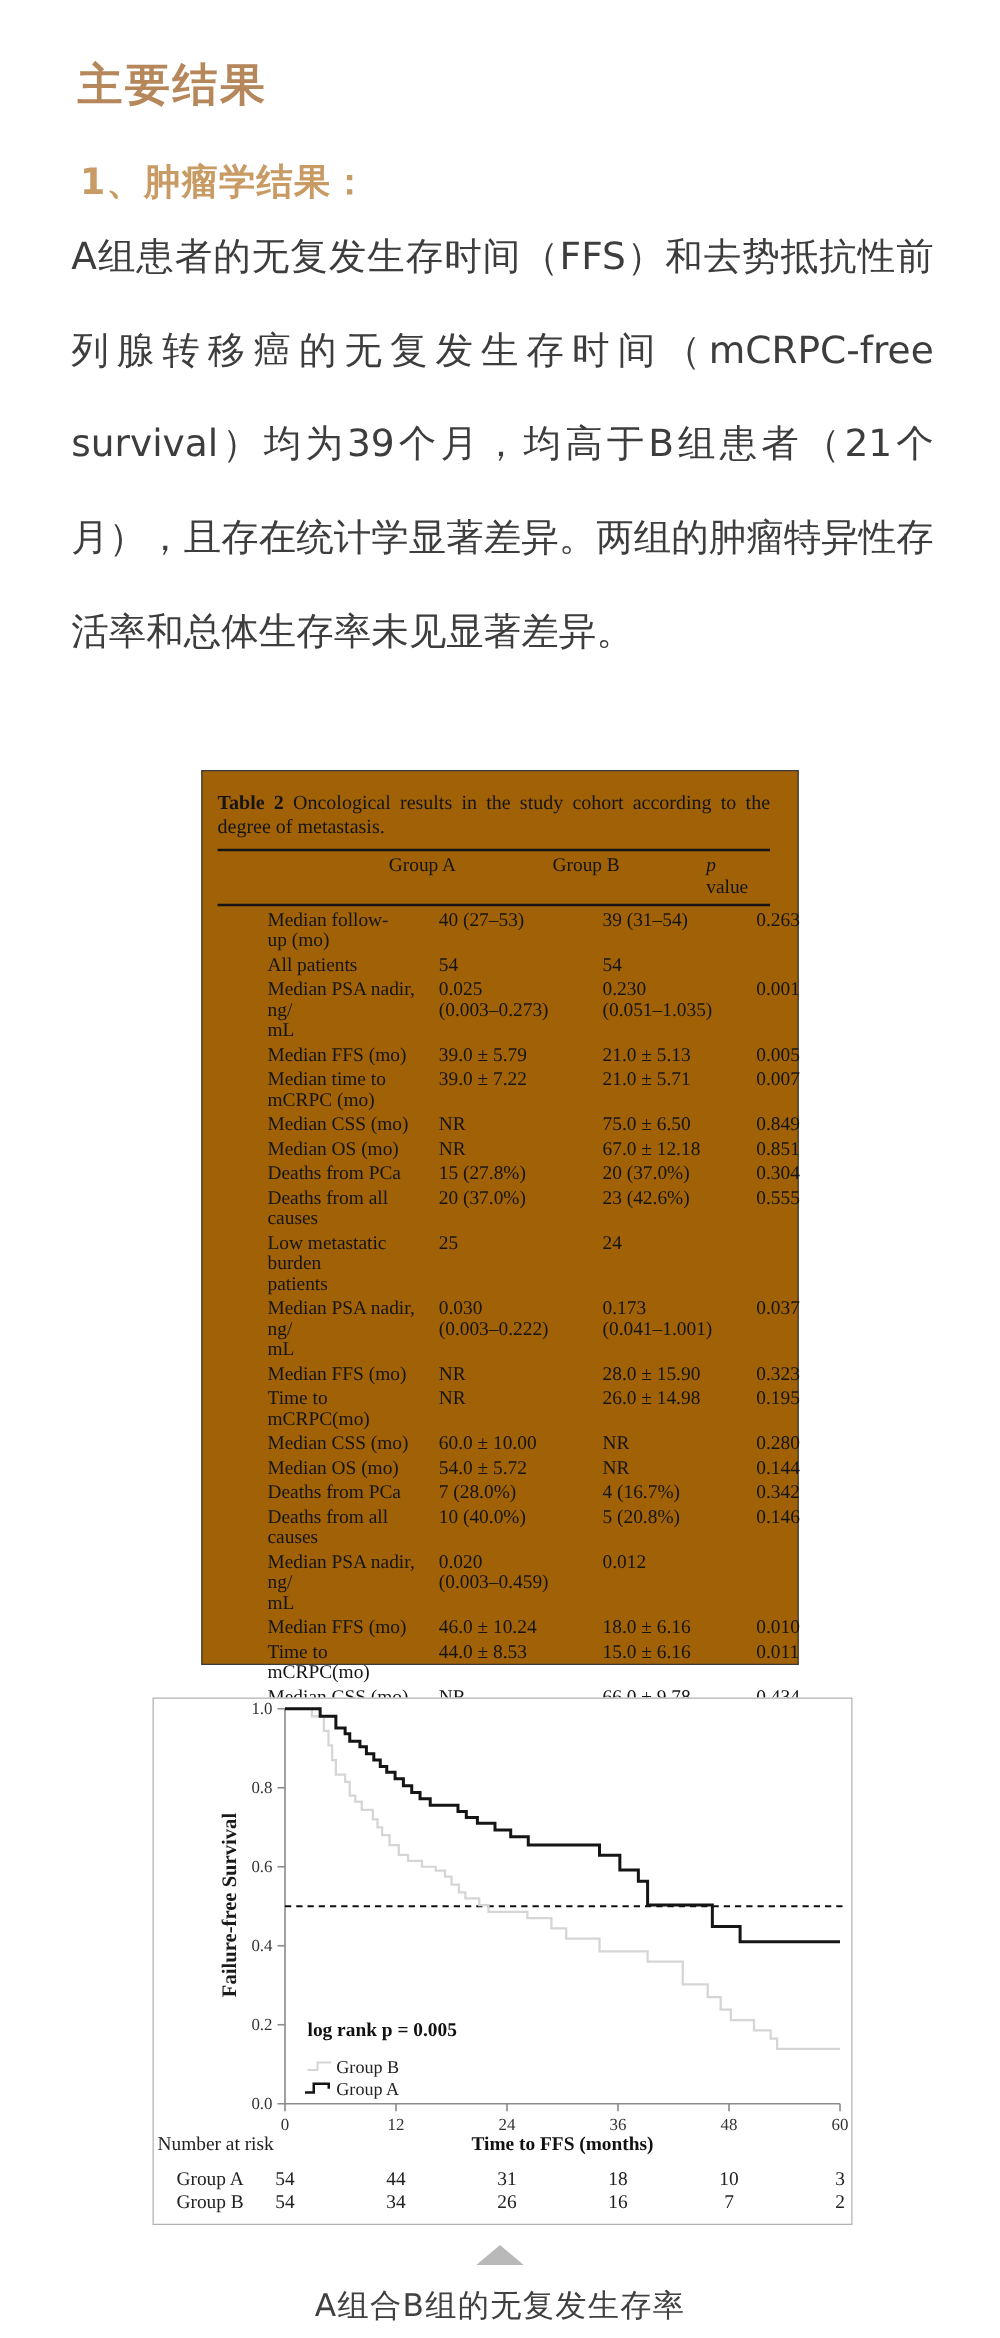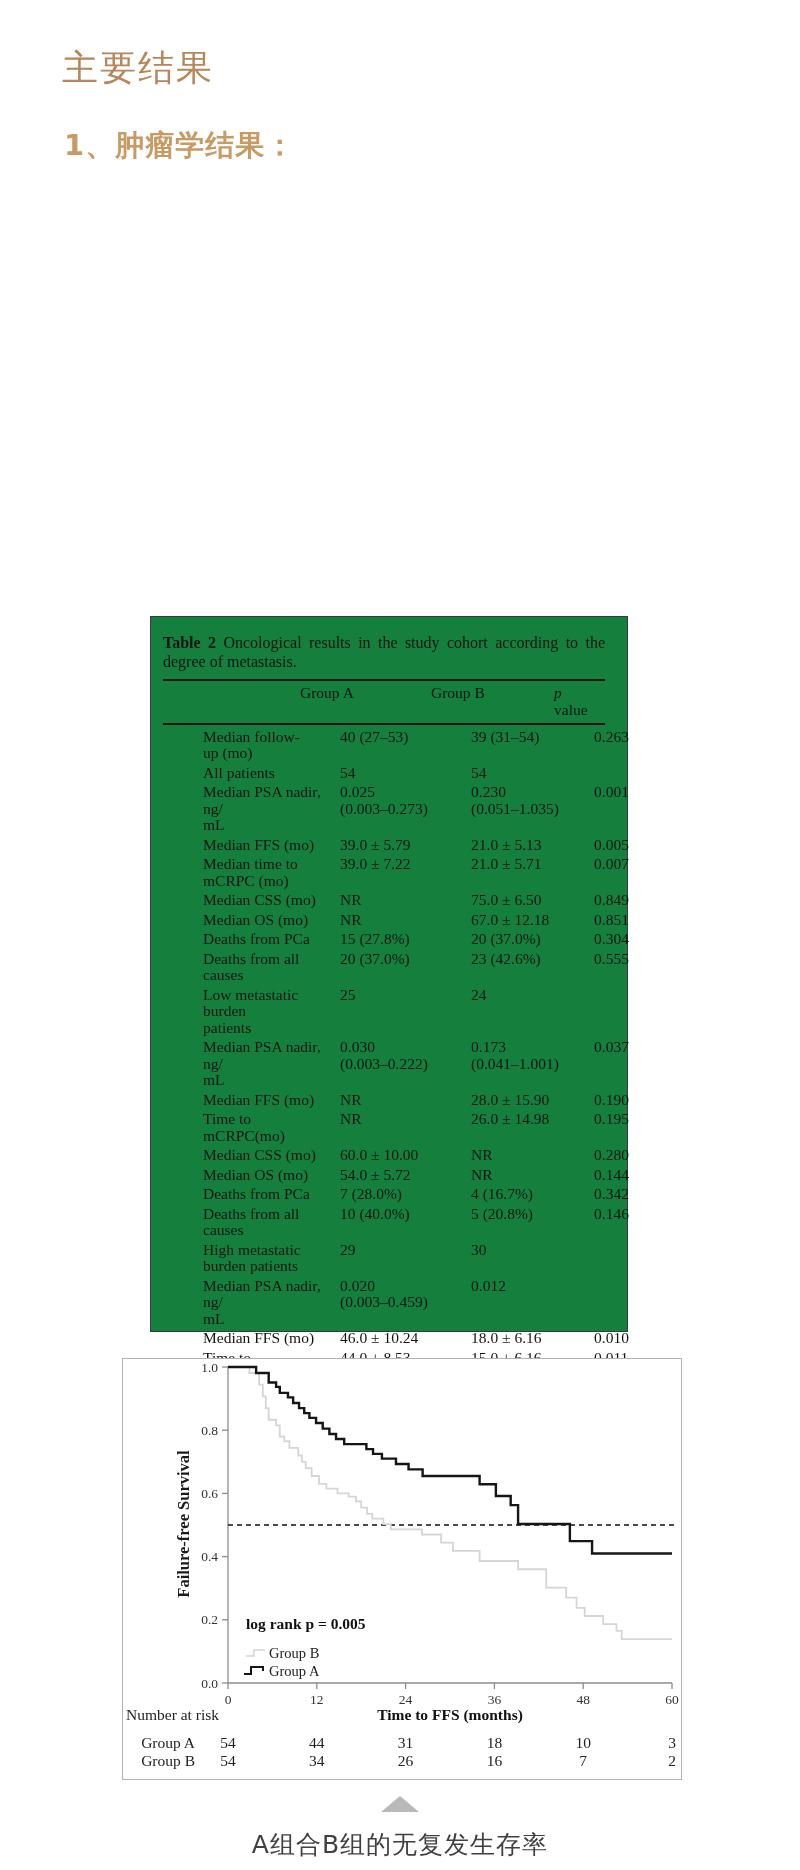--- a/index.html
+++ b/index.html
@@ -8,7 +8,7 @@
   
   .main-title{position:absolute;left:62px;top:44px;margin:0;
               font-family:"DejaVu Serif","Liberation Serif",serif;
-              font-size:36px;font-weight:400;letter-spacing:2px;color:#b5875a;}
+              font-size:36px;font-weight:700;letter-spacing:2px;color:#b5875a;}
   .sub-title{position:absolute;left:60px;top:122px;margin:4px;
              font-family:"DejaVu Sans","Liberation Sans",sans-serif;
              font-size:29px;font-weight:700;letter-spacing:1px;color:#c89a64;}

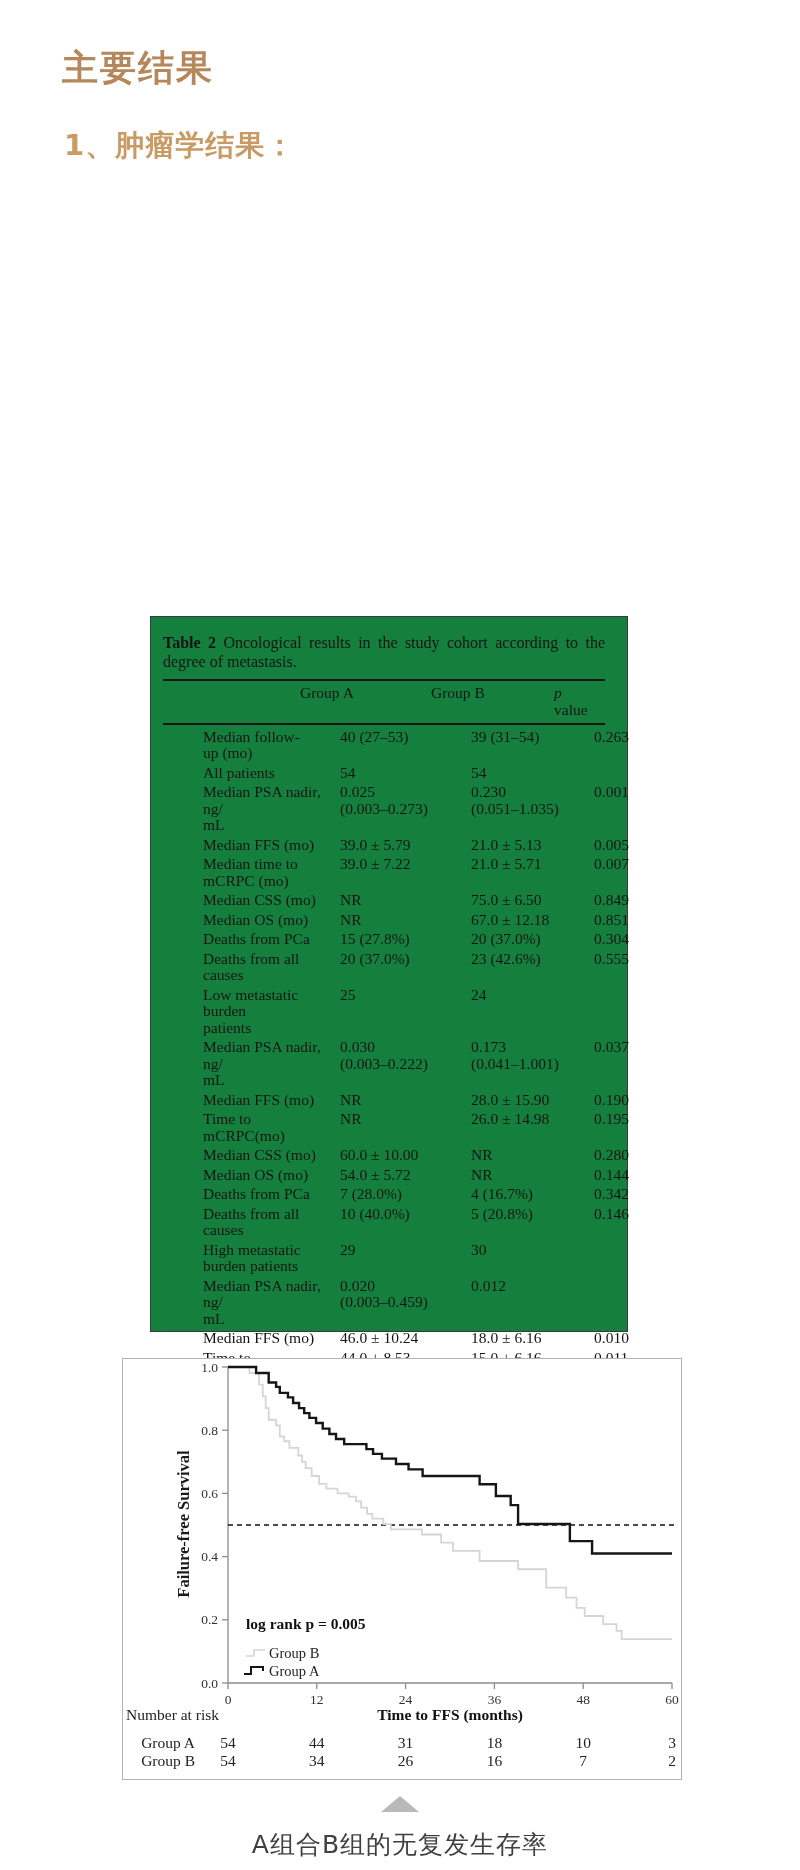--- a/index.html
+++ b/index.html
@@ -48,6 +48,7 @@
 
   <h1 class="main-title">主要结果</h1>
   <h2 class="sub-title">1、肿瘤学结果：</h2>
+  <p class="body-text">A组患者的无复发生存时间（FFS）和去势抵抗性前列腺转移癌的无复发生存时间（mCRPC-free  survival）均为39个月，均高于B组患者（21个月），且存在统计学显著差异。两组的肿瘤特异性存活率和总体生存率未见显著差异。</p>
 
   <div class="tablebox">
     <div class="tcap"><span class="tbold">Table 2</span> <span>Oncological results in the study cohort according to the degree of metastasis.</span></div>

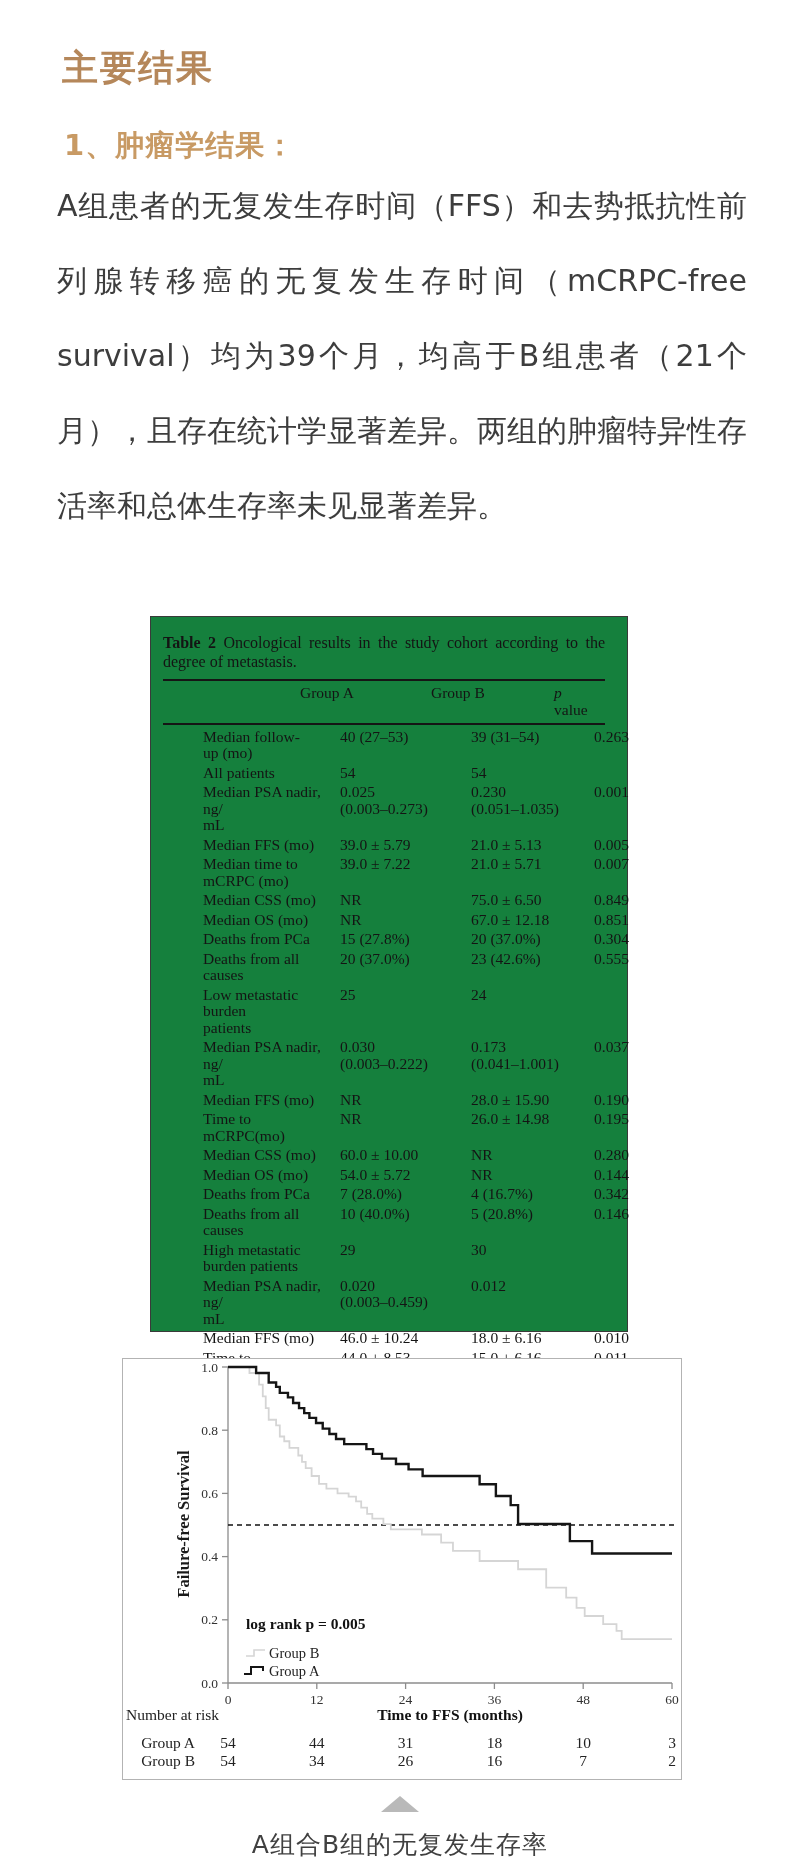--- a/index.html
+++ b/index.html
@@ -17,8 +17,8 @@
              font-size:30px;line-height:75px;color:#3d3d3d;
              text-align:justify;font-weight:400;}
   
-  .tablebox{position:absolute;left:150px;top:616px;width:478px;height:716px;
-            border:1px solid #3a3a3a;background:#15803d;box-sizing:border-box;
+  .tablebox{position:absolute;left:161px;top:616px;width:478px;height:716px;
+            border:1px solid #3a3a3a;background:#a16207;box-sizing:border-box;
             padding:16px 22px 0 12px;color:#141414;}
   .tcap{font-size:16px;line-height:19px;text-align:justify;margin-bottom:8px;}
   .tcap .tbold{font-weight:700;}

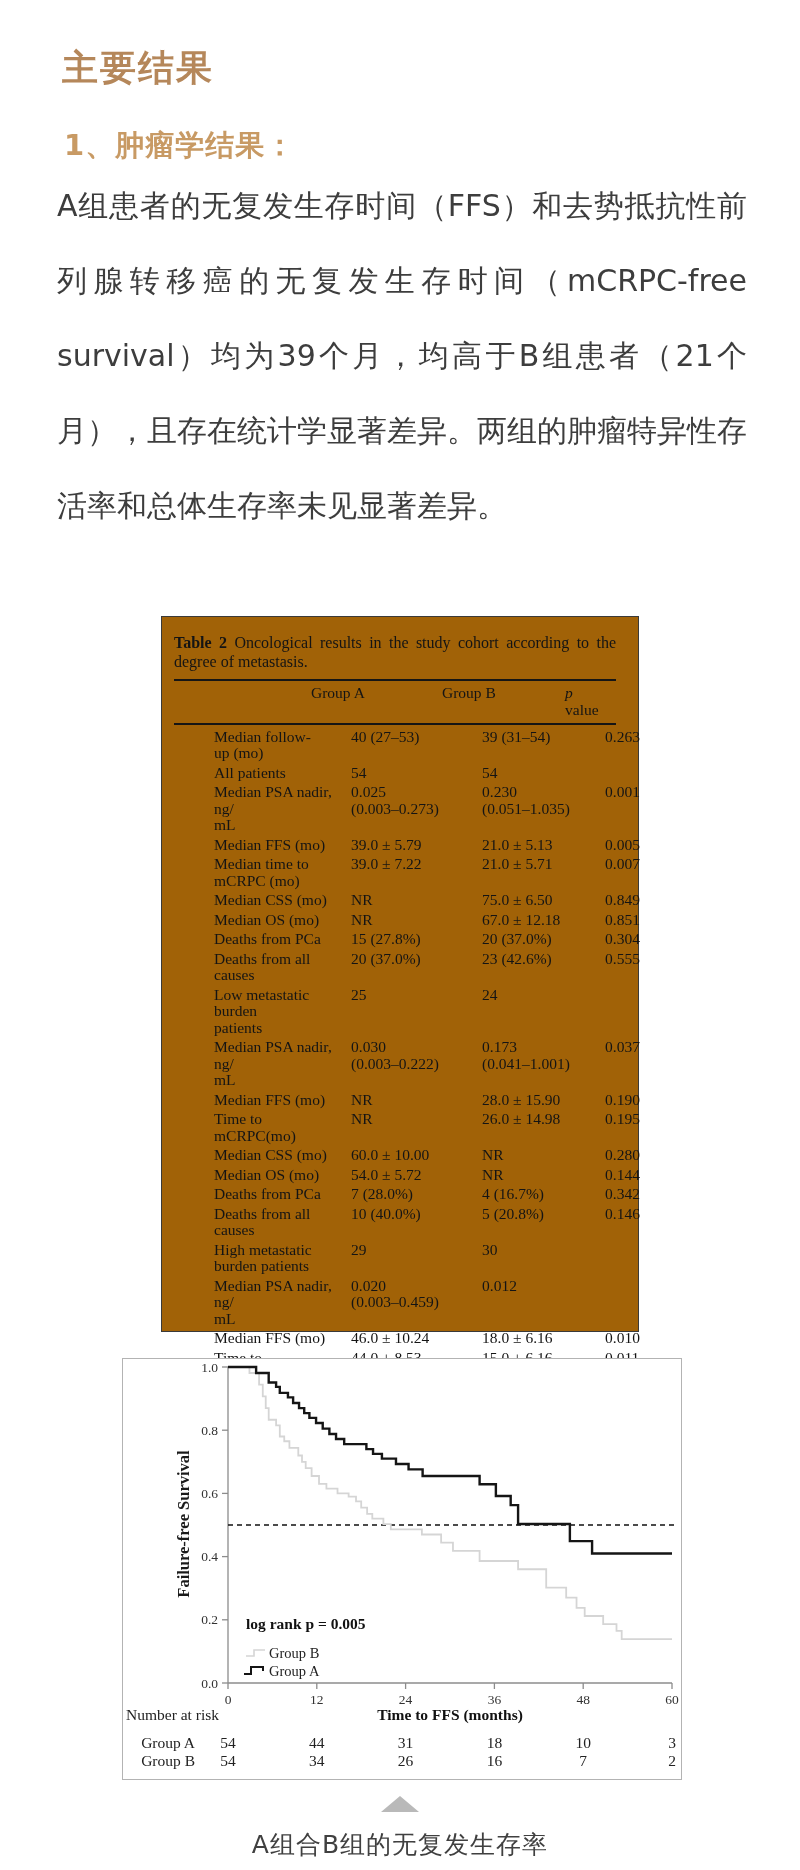--- a/index.html
+++ b/index.html
@@ -140,7 +140,7 @@
           <div class="cell">Median FFS (mo)</div>
           <div class="cell">NR</div>
           <div class="cell">28.0 ± 15.90</div>
-          <div class="cell">0.190</div>
+          <div class="cell">0.323</div>
         </div>
         <div class="tgrid">
           <div class="cell">Time to mCRPC(mo)</div>

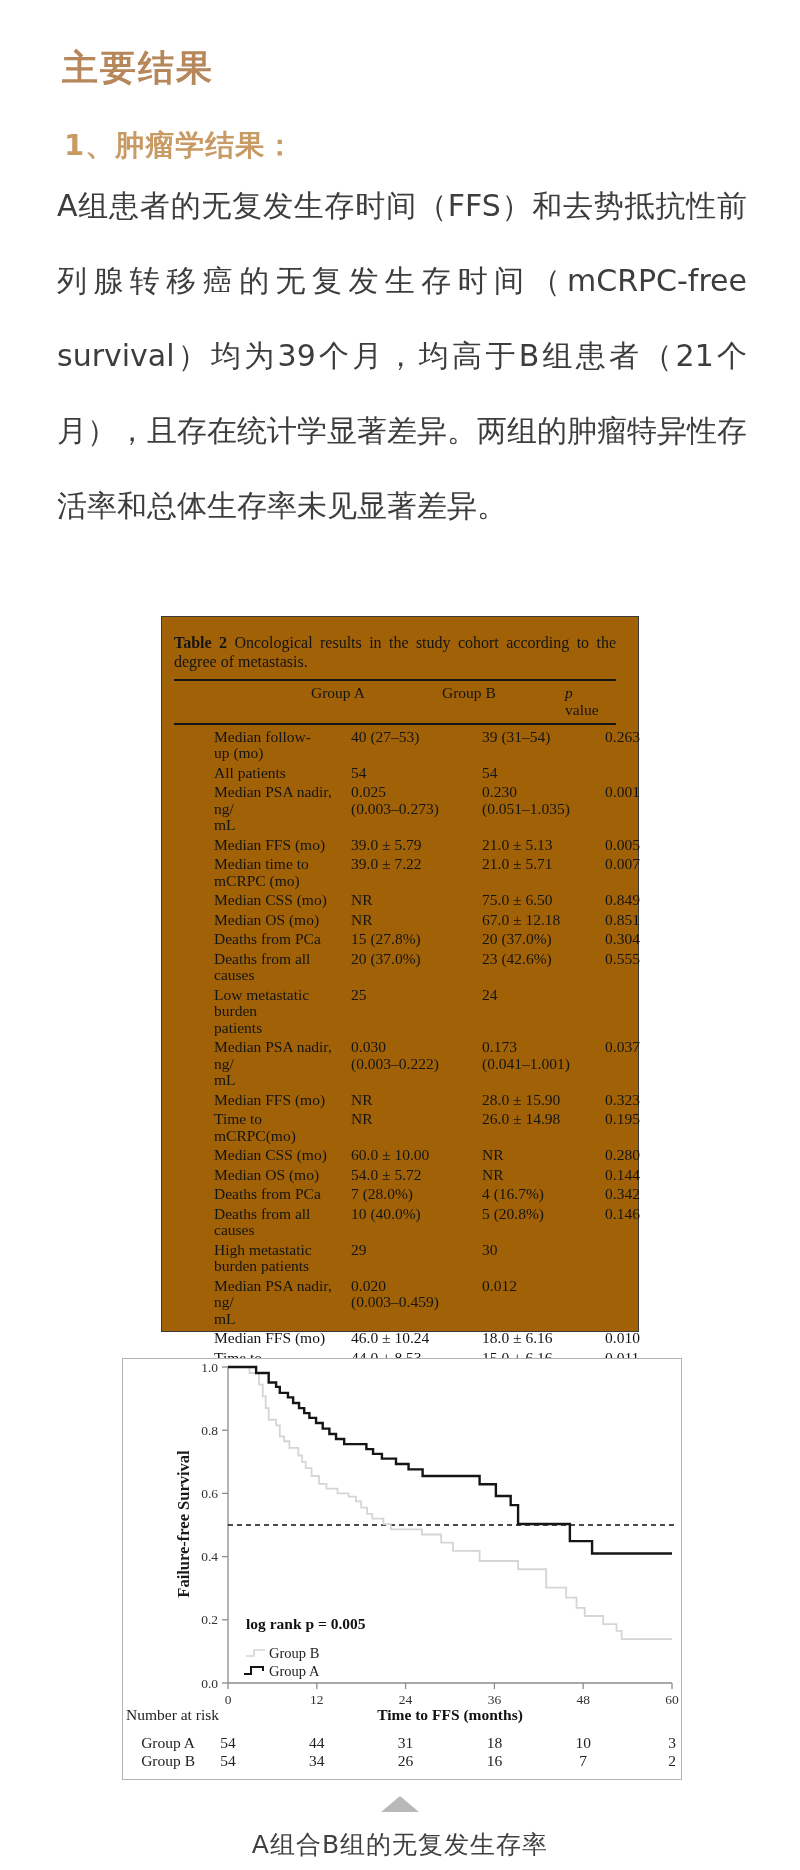--- a/index.html
+++ b/index.html
@@ -171,13 +171,6 @@
           <div class="cell">10 (40.0%)</div>
           <div class="cell">5 (20.8%)</div>
           <div class="cell">0.146</div>
-        </div>
-        <div class="tgrid">
-          <div class="cell">High metastatic
-burden patients</div>
-          <div class="cell">29</div>
-          <div class="cell">30</div>
-          <div class="cell"></div>
         </div>
         <div class="tgrid">
           <div class="cell">Median PSA nadir, ng/

